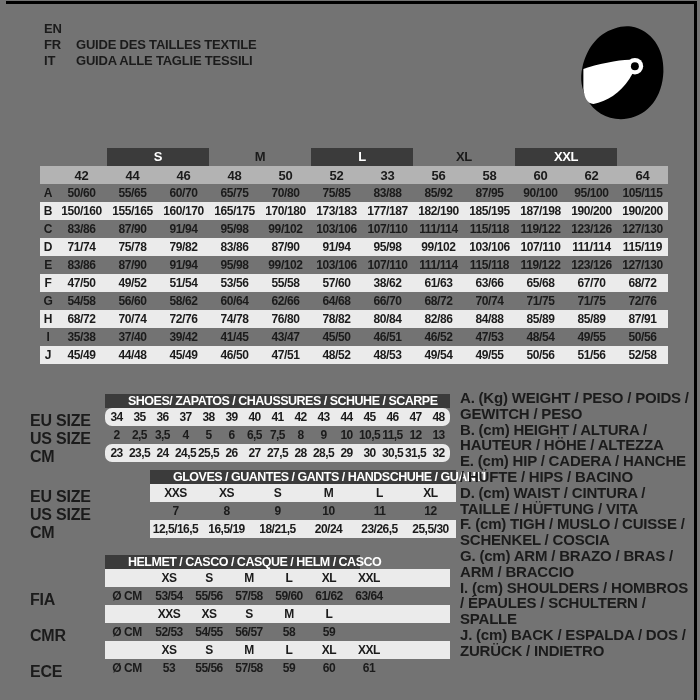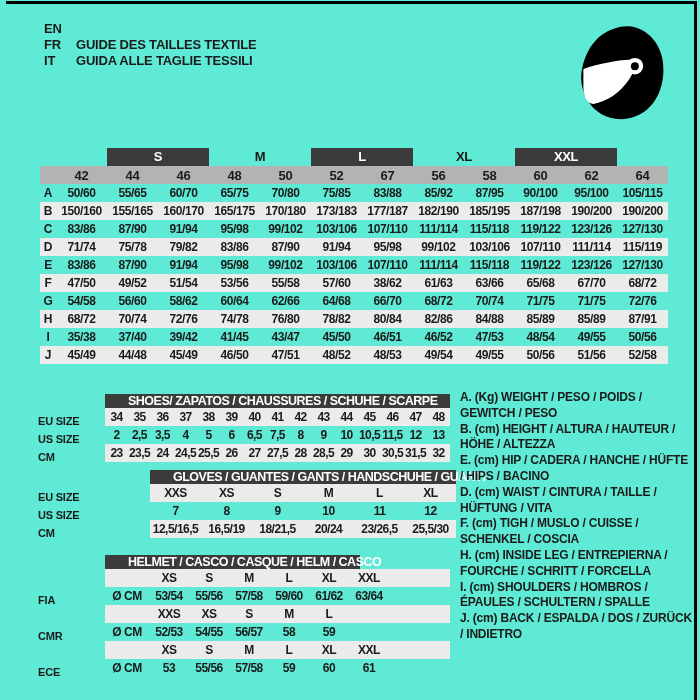--- a/index.html
+++ b/index.html
@@ -4,7 +4,7 @@
 <style>
   html,body{margin:0;padding:0;background:#fff;}
   .page{
-    position:relative;width:700px;height:700px;background:#5eead4;
+    position:relative;width:700px;height:700px;background:#737373;
     font-family:"Liberation Sans",sans-serif;font-weight:700;color:#1b1b1b;
     overflow:hidden;
   }

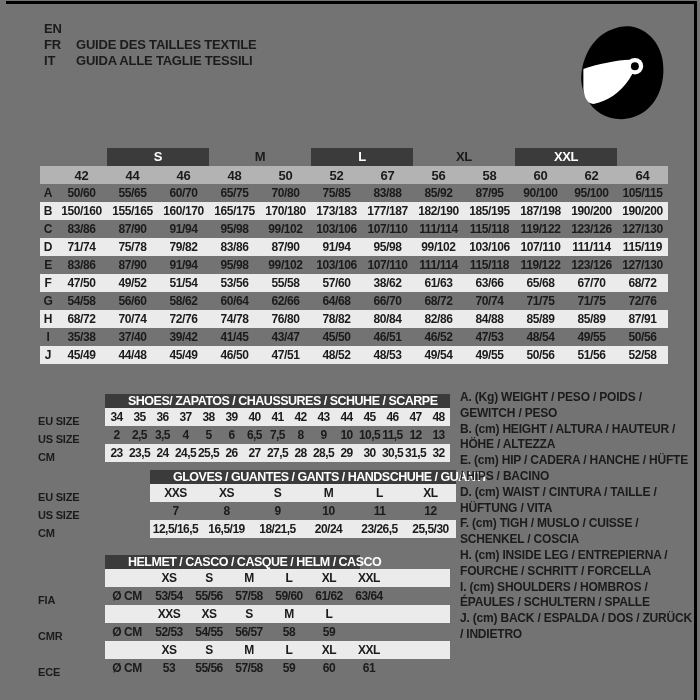--- a/index.html
+++ b/index.html
@@ -94,7 +94,7 @@
         <div class="mt-cell">48</div>
         <div class="mt-cell">50</div>
         <div class="mt-cell">52</div>
-        <div class="mt-cell">67</div>
+        <div class="mt-cell">33</div>
         <div class="mt-cell">56</div>
         <div class="mt-cell">58</div>
         <div class="mt-cell">60</div>

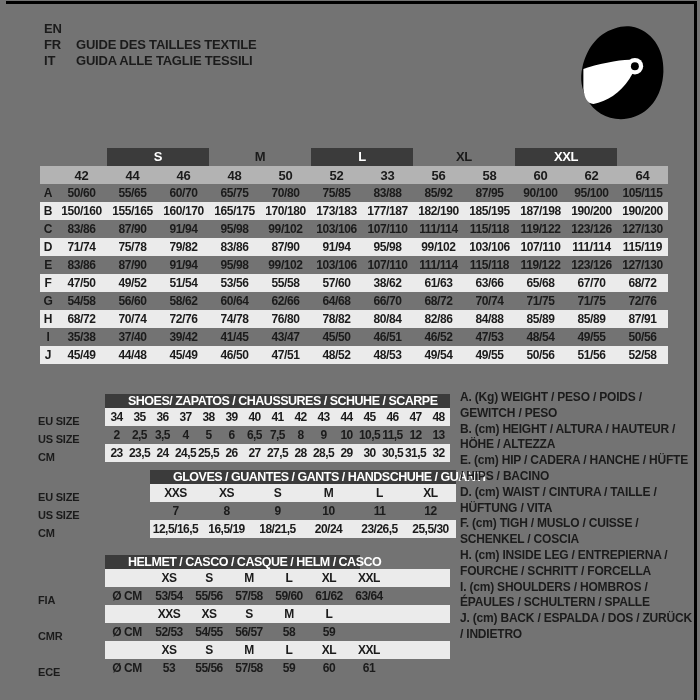--- a/index.html
+++ b/index.html
@@ -46,7 +46,7 @@
   .side-label{position:absolute;left:38px;font-size:11px;line-height:12px;letter-spacing:-0.2px;}
 
   
-  .legend{position:absolute;left:460px;top:390px;width:233px;font-size:12px;line-height:15.8px;letter-spacing:-0.2px;}
+  .legend{position:absolute;left:460px;top:390px;width:233px;font-size:15px;line-height:15.8px;letter-spacing:-0.2px;}
 </style>
 </head>
 <body>

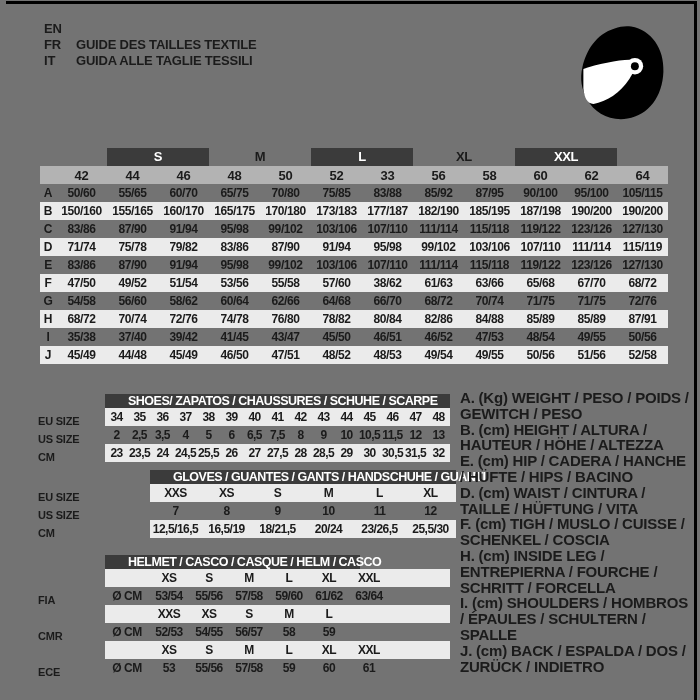--- a/index.html
+++ b/index.html
@@ -43,7 +43,7 @@
   .cell{overflow:visible;}
 
   
-  .side-label{position:absolute;left:38px;font-size:11px;line-height:12px;letter-spacing:-0.2px;}
+  .side-label{position:absolute;left:30px;font-size:16px;line-height:12px;letter-spacing:-0.2px;}
 
   
   .legend{position:absolute;left:460px;top:390px;width:233px;font-size:15px;line-height:15.8px;letter-spacing:-0.2px;}

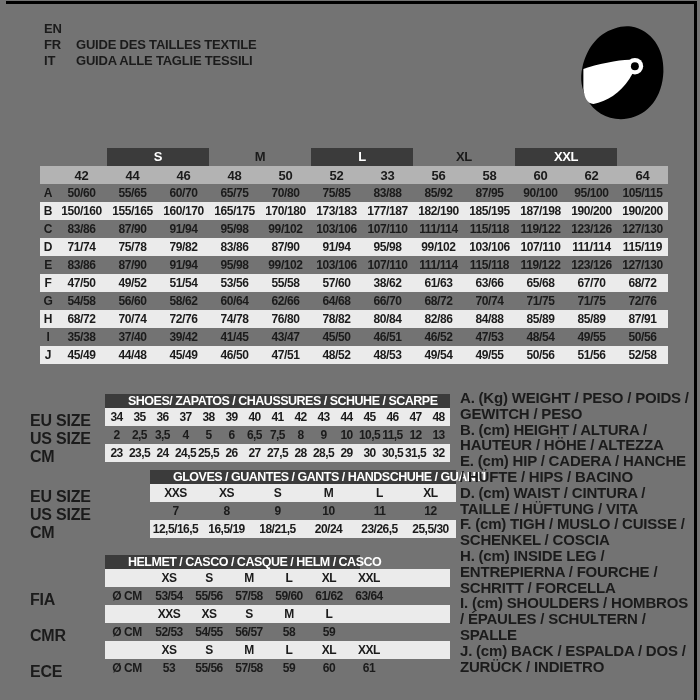--- a/index.html
+++ b/index.html
@@ -35,7 +35,7 @@
   .shoes-table{left:105px;top:394px;width:345px;}
   .gloves-table{left:105px;top:470px;width:306px;margin-left:45px;}
   .helmet-table{left:105px;top:555px;width:345px;}
-  .sh-row{display:grid;grid-template-columns:repeat(15,1fr);height:18px;align-items:center;text-align:center;font-size:12px;letter-spacing:-0.6px;white-space:nowrap;}
+  .sh-row{display:grid;grid-template-columns:repeat(15,1fr);height:18px;align-items:center;text-align:center;font-size:12px;letter-spacing:-0.6px;white-space:nowrap;border-radius:7px;}
   .gl-row{display:grid;grid-template-columns:repeat(6,51px);height:18px;align-items:center;text-align:center;font-size:12px;letter-spacing:-0.5px;white-space:nowrap;}
   .hm-row{display:grid;grid-template-columns:44px repeat(6,40px) 1fr;height:18px;align-items:center;text-align:center;font-size:12px;letter-spacing:-0.5px;white-space:nowrap;}
   .hm-title{width:232px;}

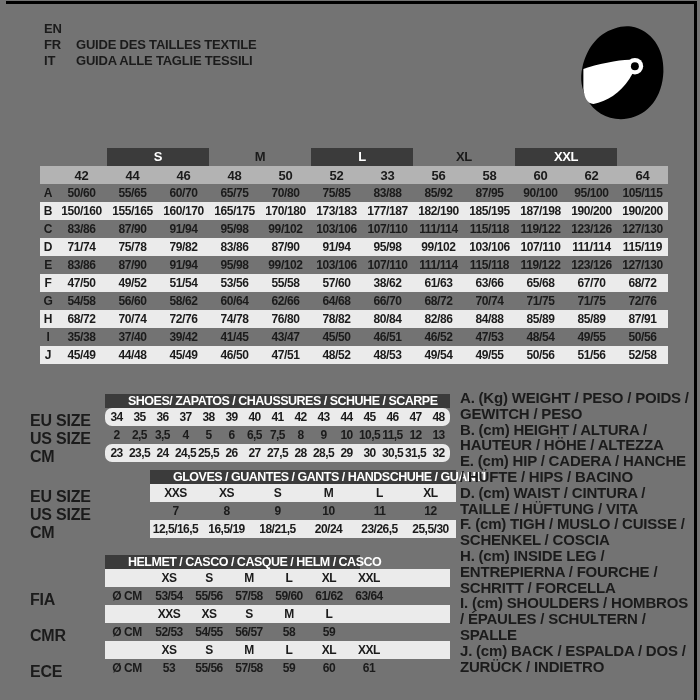--- a/index.html
+++ b/index.html
@@ -406,6 +406,7 @@
       <div class="legend-item">E. (cm) HIP / CADERA / HANCHE / HÜFTE / HIPS / BACINO</div>
       <div class="legend-item">D. (cm) WAIST / CINTURA / TAILLE / HÜFTUNG / VITA</div>
       <div class="legend-item">F. (cm) TIGH / MUSLO / CUISSE / SCHENKEL / COSCIA</div>
+      <div class="legend-item">G. (cm) ARM / BRAZO / BRAS / ARM / BRACCIO</div>
       <div class="legend-item">H. (cm) INSIDE LEG / ENTREPIERNA / FOURCHE / SCHRITT / FORCELLA</div>
       <div class="legend-item">I. (cm) SHOULDERS / HOMBROS / ÉPAULES / SCHULTERN / SPALLE</div>
       <div class="legend-item">J. (cm) BACK / ESPALDA / DOS / ZURÜCK / INDIETRO</div>

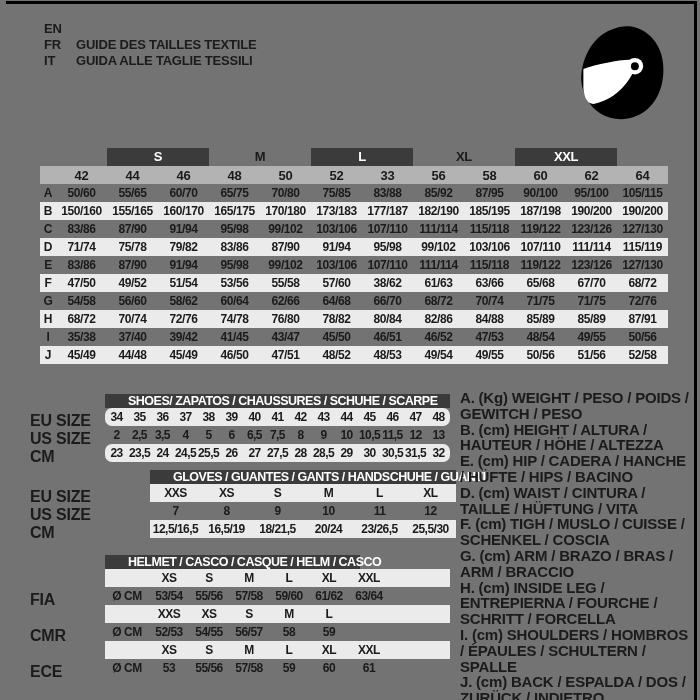--- a/index.html
+++ b/index.html
@@ -407,7 +407,6 @@
       <div class="legend-item">D. (cm) WAIST / CINTURA / TAILLE / HÜFTUNG / VITA</div>
       <div class="legend-item">F. (cm) TIGH / MUSLO / CUISSE / SCHENKEL / COSCIA</div>
       <div class="legend-item">G. (cm) ARM / BRAZO / BRAS / ARM / BRACCIO</div>
-      <div class="legend-item">H. (cm) INSIDE LEG / ENTREPIERNA / FOURCHE / SCHRITT / FORCELLA</div>
       <div class="legend-item">I. (cm) SHOULDERS / HOMBROS / ÉPAULES / SCHULTERN / SPALLE</div>
       <div class="legend-item">J. (cm) BACK / ESPALDA / DOS / ZURÜCK / INDIETRO</div>
     </div>

